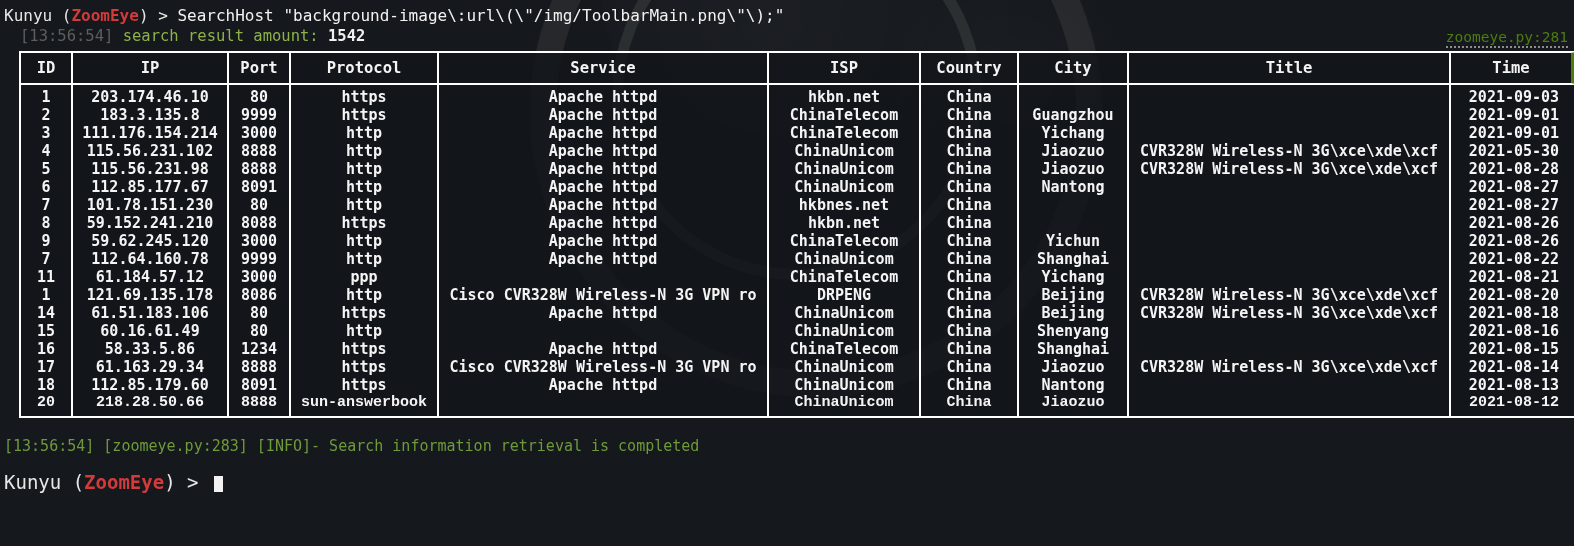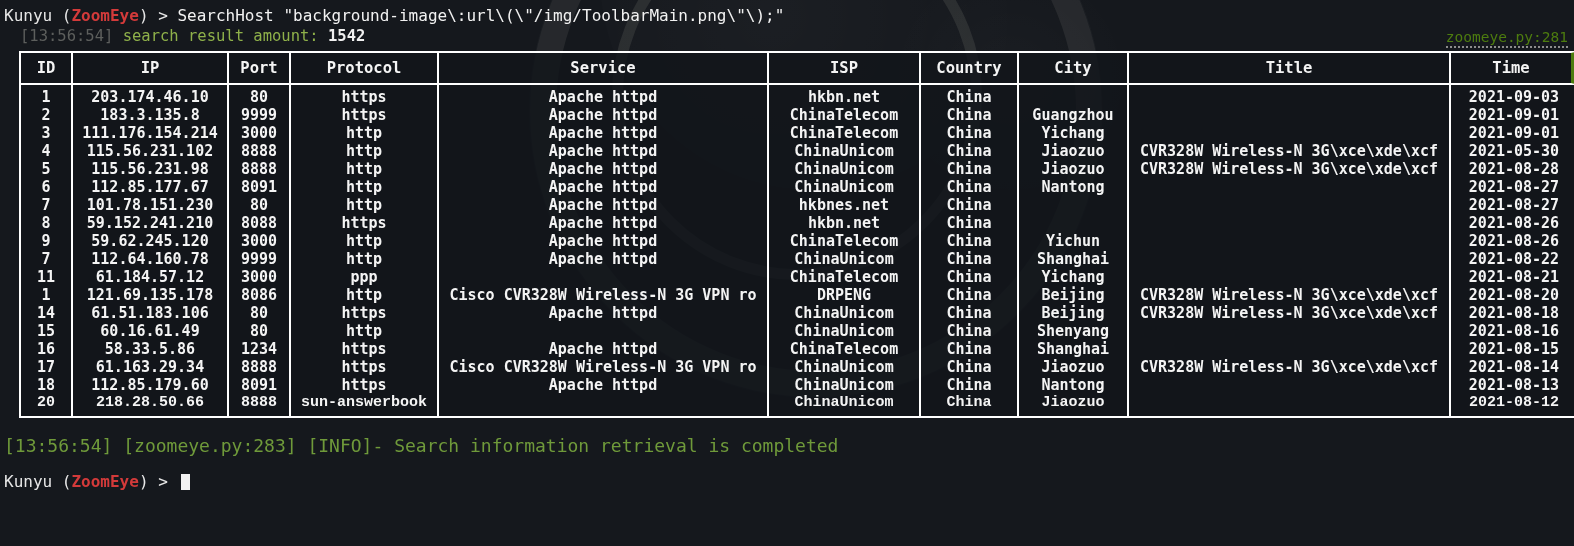--- a/index.html
+++ b/index.html
@@ -170,7 +170,7 @@
   
   #log-line {
     padding: 18px 0 0 4px;
-    font-size: 18px;
+    font-size: 15px;
     line-height: 20px;
     color: #6f9a3a;
     white-space: pre;

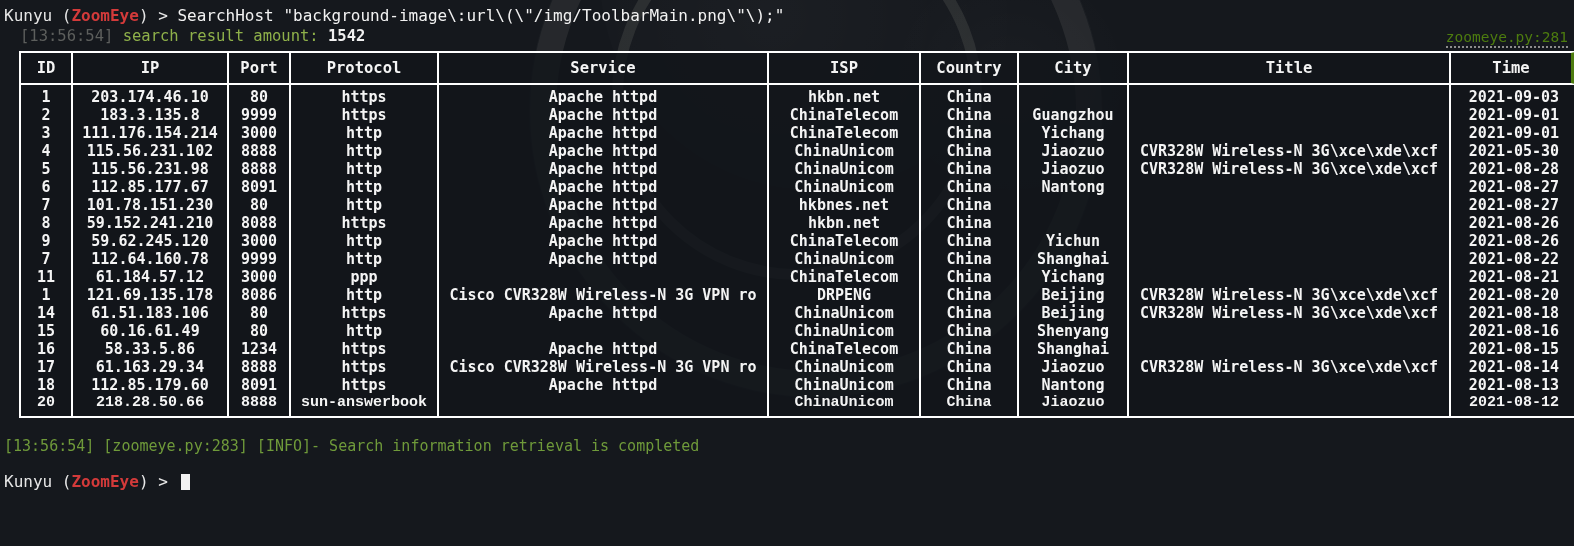--- a/index.html
+++ b/index.html
@@ -178,7 +178,7 @@
 
   #prompt-line-2 {
     padding: 16px 16px 0 4px;
-    font-size: 16px;
+    font-size: 19px;
     line-height: 20px;
     white-space: pre;
   }

